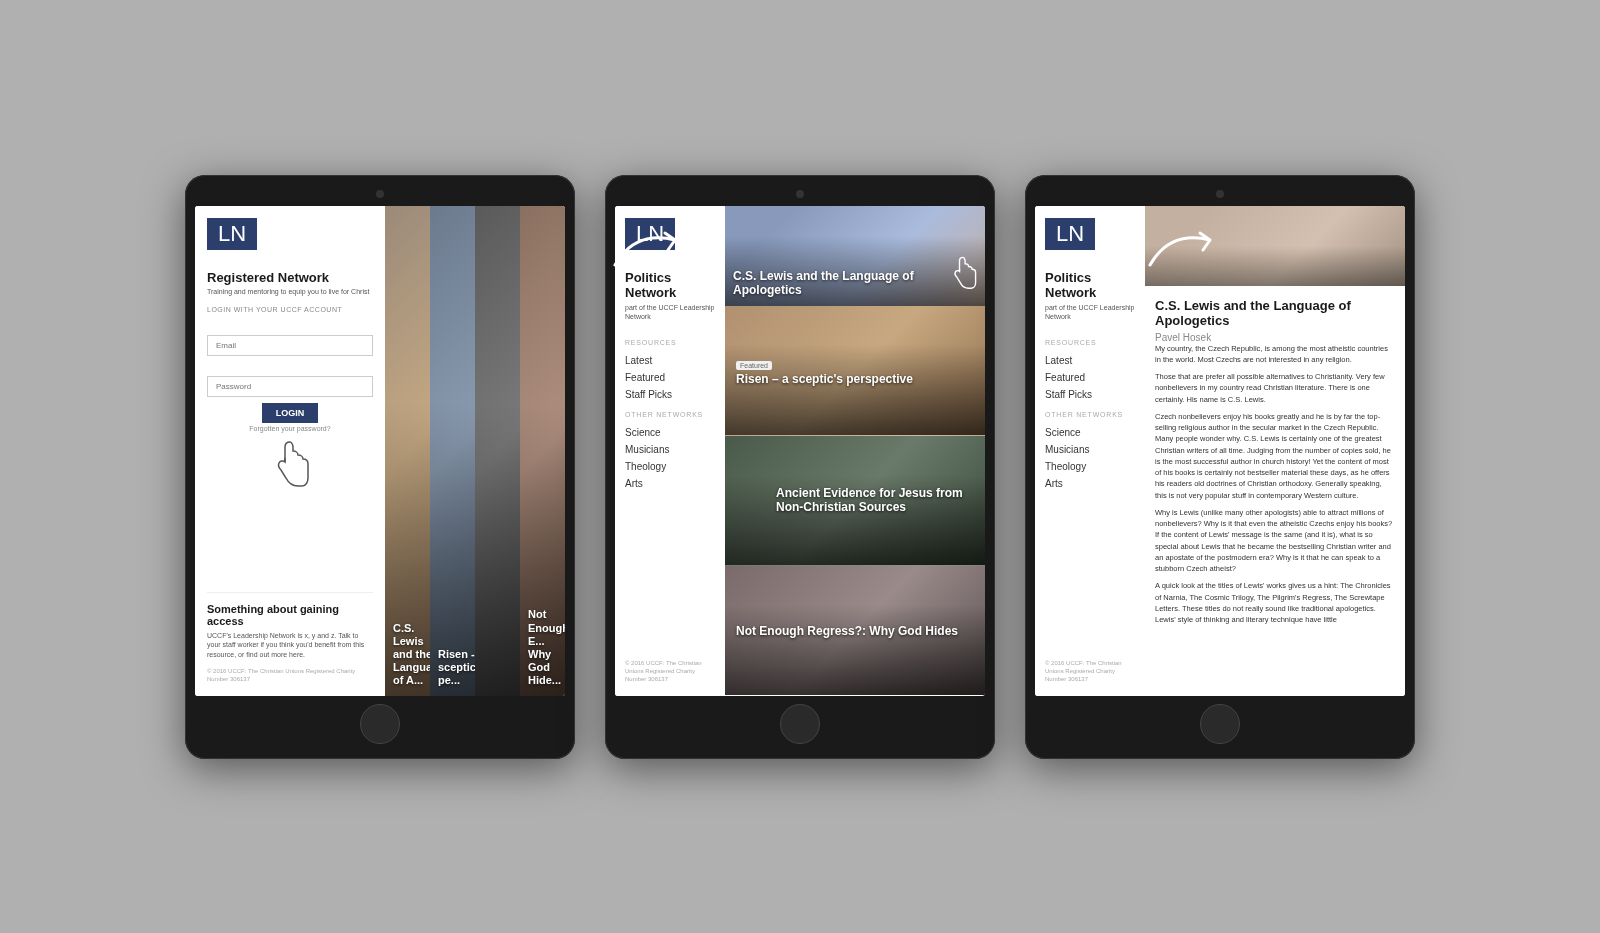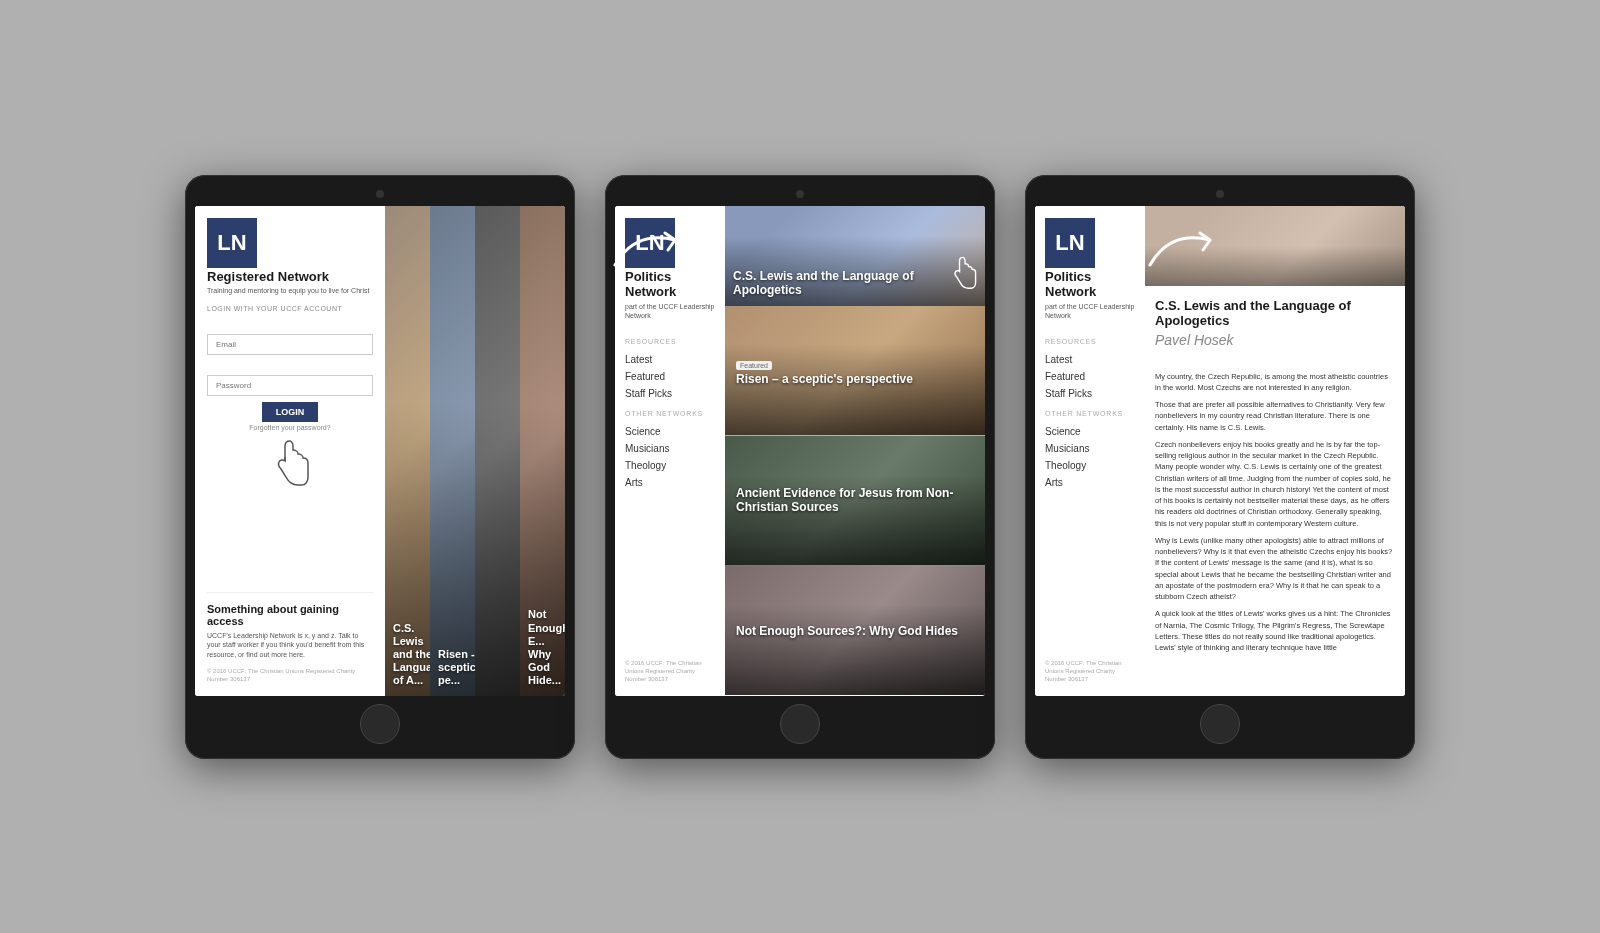--- a/index.html
+++ b/index.html
@@ -82,14 +82,14 @@
     .ln-logo {
       background: #2c3e6b;
       color: white;
-      font-weight: 700;
+      font-weight: 400;
       font-size: 22px;
       width: 50px;
-      height: 50px;
+      height: 32px;
       display: flex;
       align-items: center;
       justify-content: center;
-      margin-bottom: 1px;
+      margin-bottom: 20px;
       flex-shrink: 0;
     }
     .brand-name {

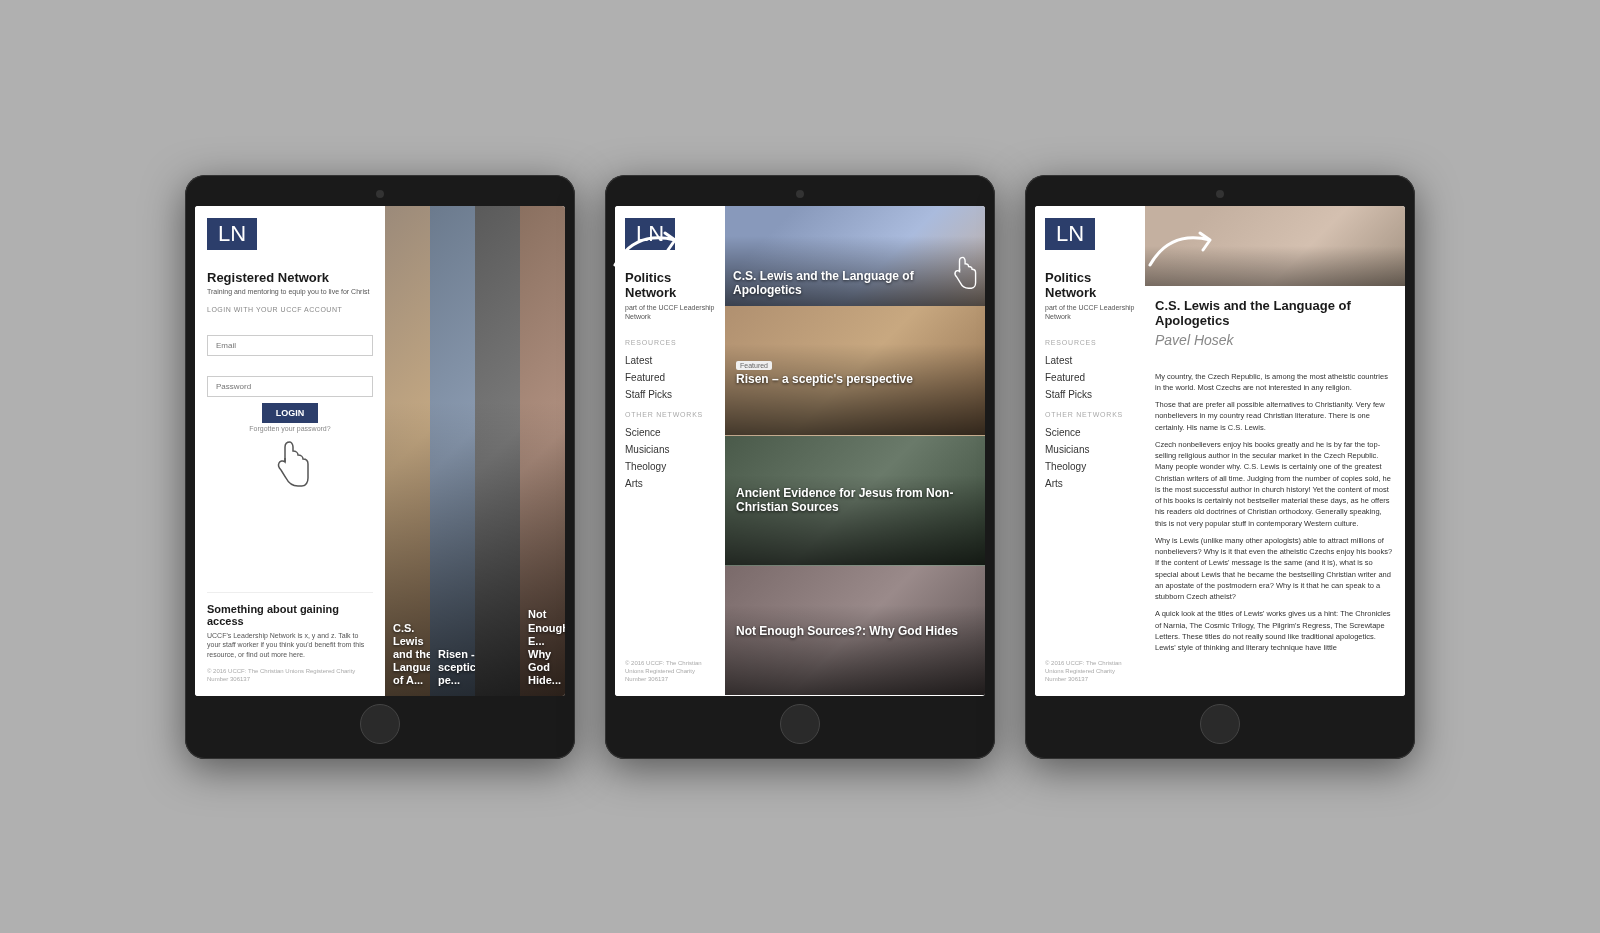--- a/index.html
+++ b/index.html
@@ -270,10 +270,9 @@
       margin-bottom: 3px;
     }
     .article-author {
-      font-size: 14px;
+      font-size: 10px;
       color: #888;
-      font-style: italic;
-      margin-bottom: 23px;
+      margin-bottom: 0;
     }
     .article-body {
       font-size: 7.5px;

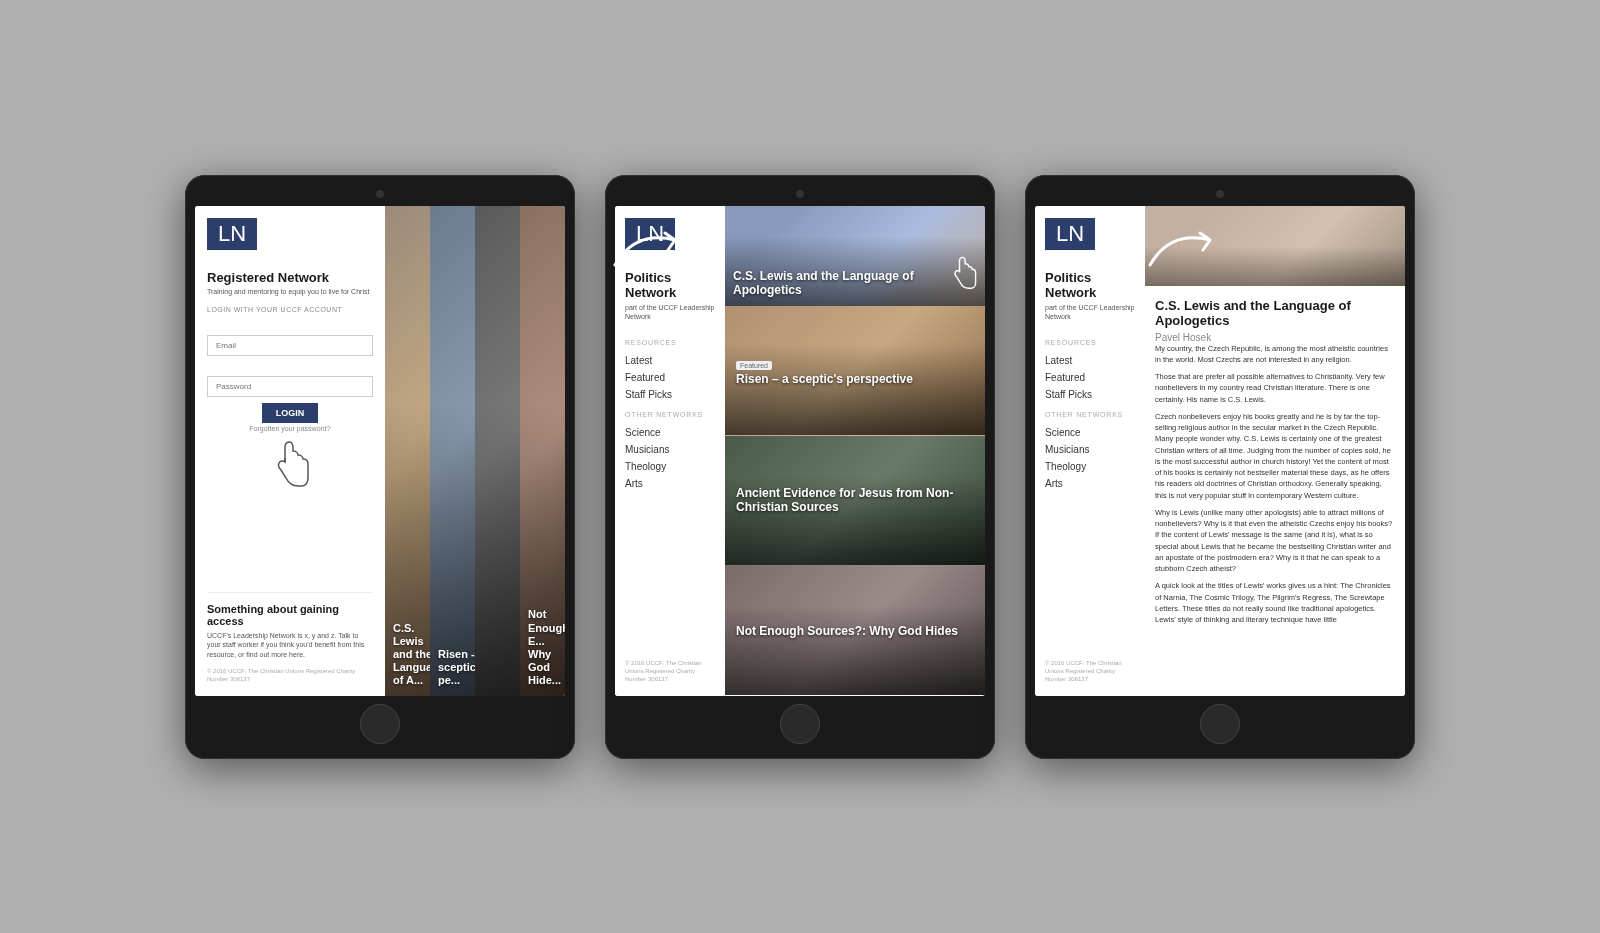--- a/index.html
+++ b/index.html
@@ -471,7 +471,7 @@
 
         <div class="content-card card-bg-3">
           <div class="content-card-overlay"></div>
-          <div style="z-index:2;">
+          <div style="z-index:2;margin-left:40px;">
             <div class="content-card-text">Ancient Evidence for Jesus
 from Non-Christian Sources</div>
           </div>

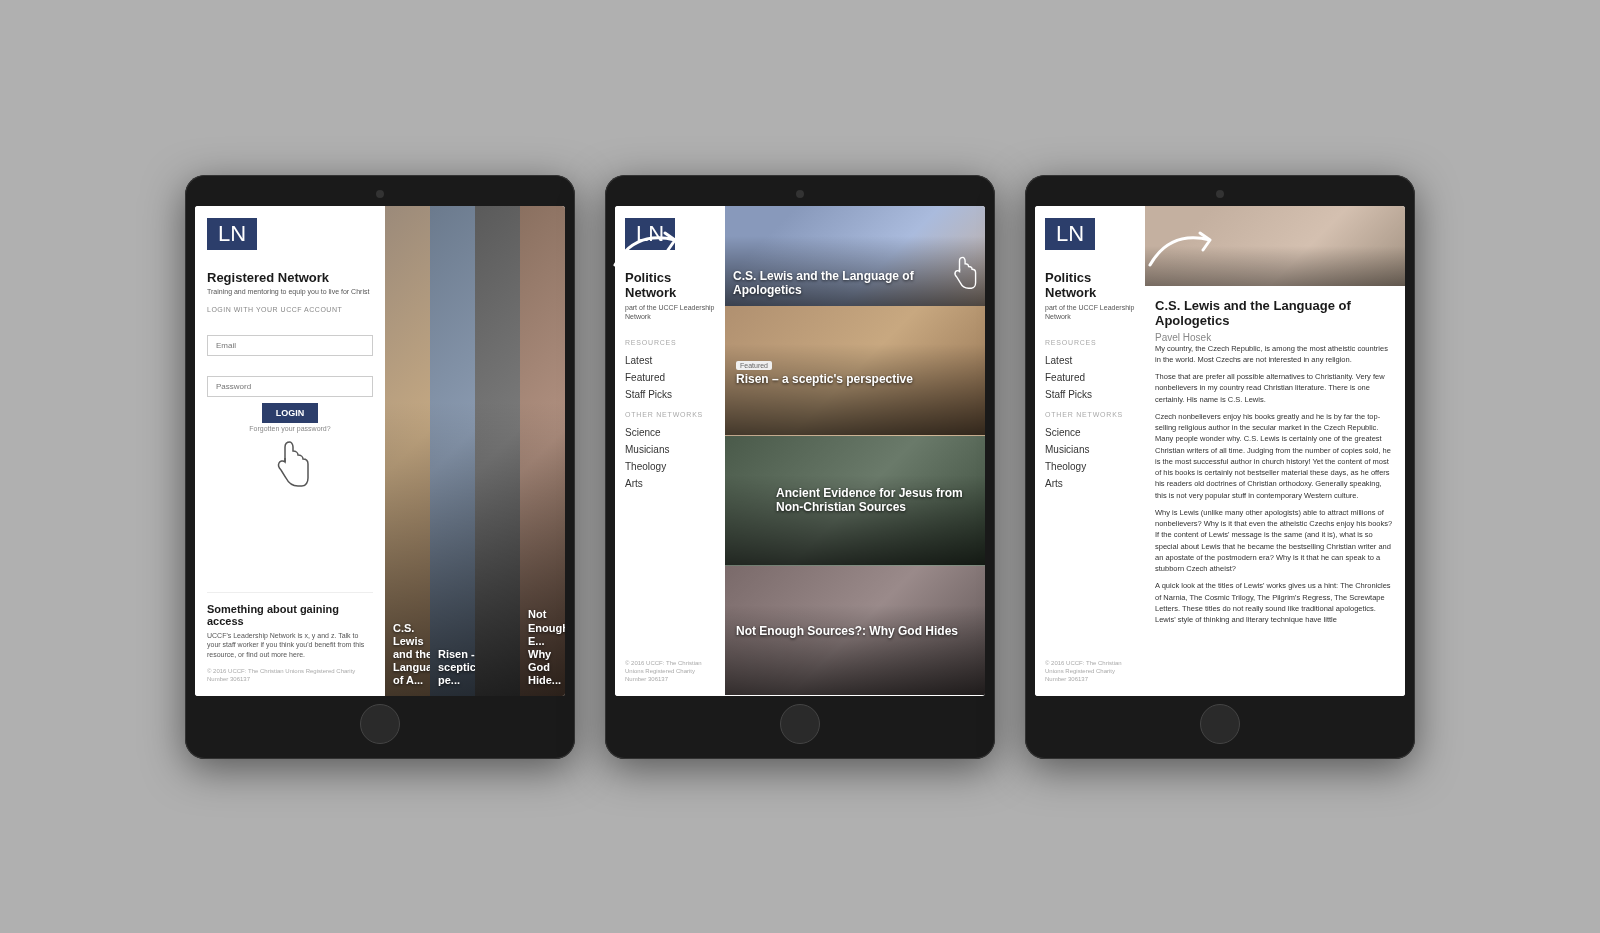--- a/index.html
+++ b/index.html
@@ -480,7 +480,7 @@
         <div class="content-card card-bg-4" style="border-bottom:none;">
           <div class="content-card-overlay"></div>
           <div style="z-index:2;">
-            <div class="content-card-text">Not Enough Sources?:
+            <div class="content-card-text">Not Enough Regress?:
 Why God Hides</div>
           </div>
         </div>

